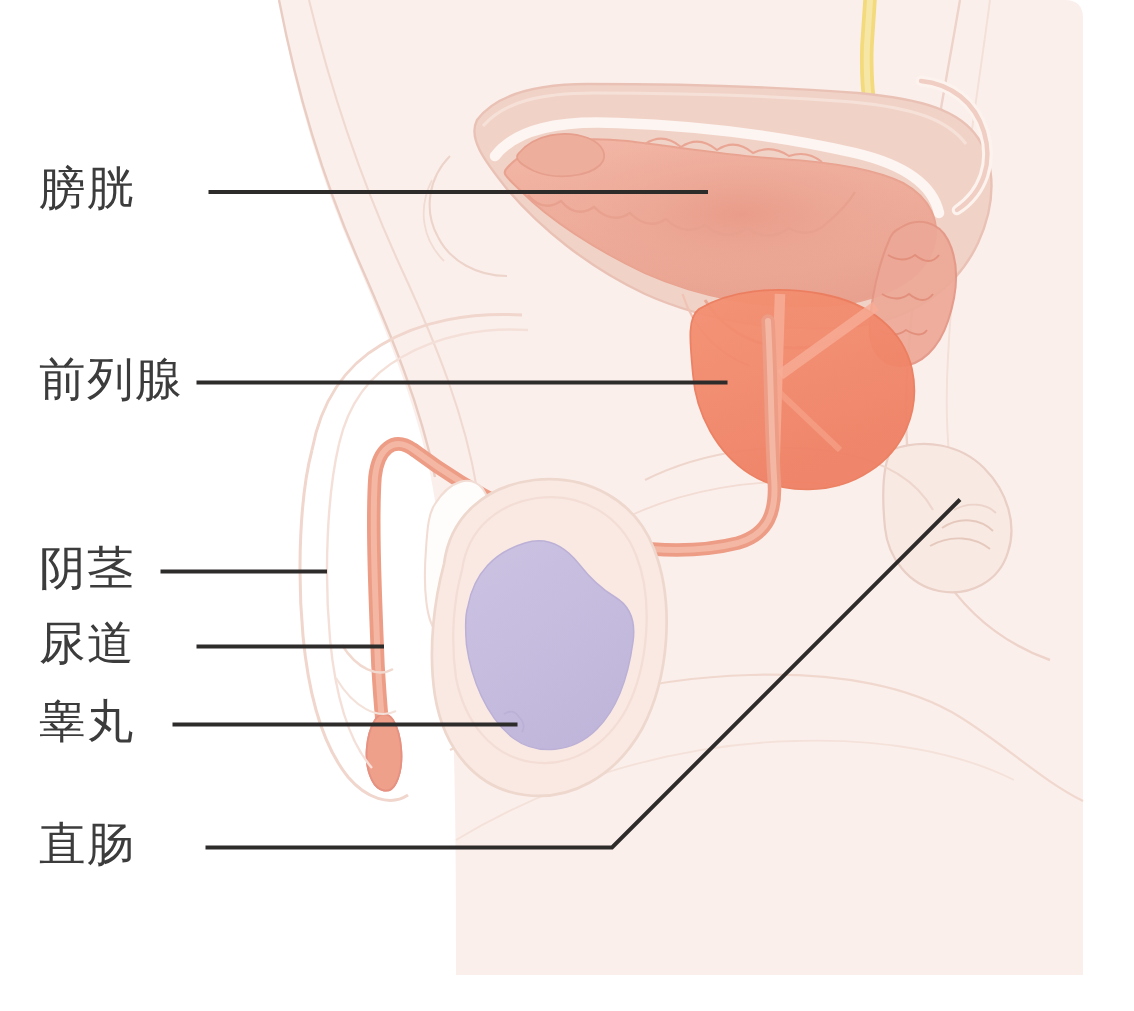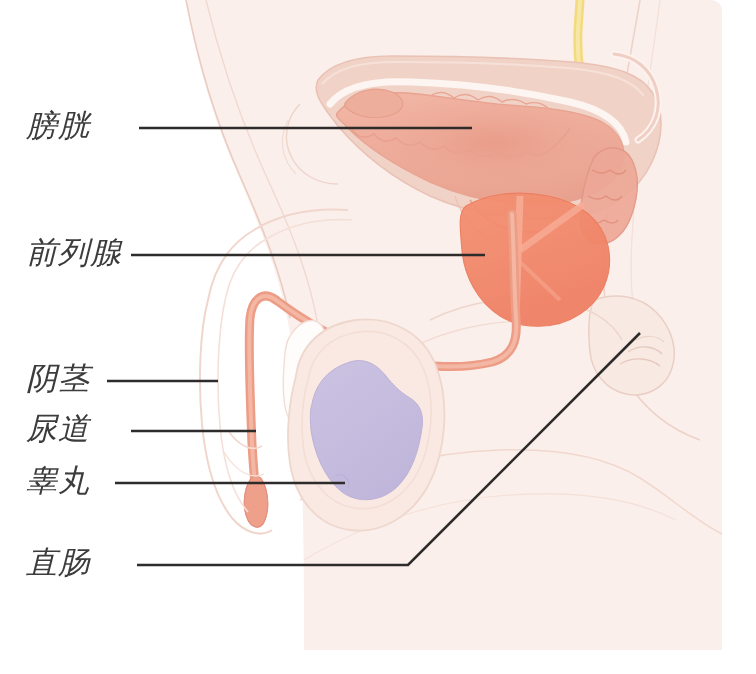--- a/index.html
+++ b/index.html
@@ -17,7 +17,6 @@
     height: 674px;
     background: #ffffff;
     overflow: hidden;
-    font-style: italic;
   }
   #diagram-svg {
     position: absolute;

